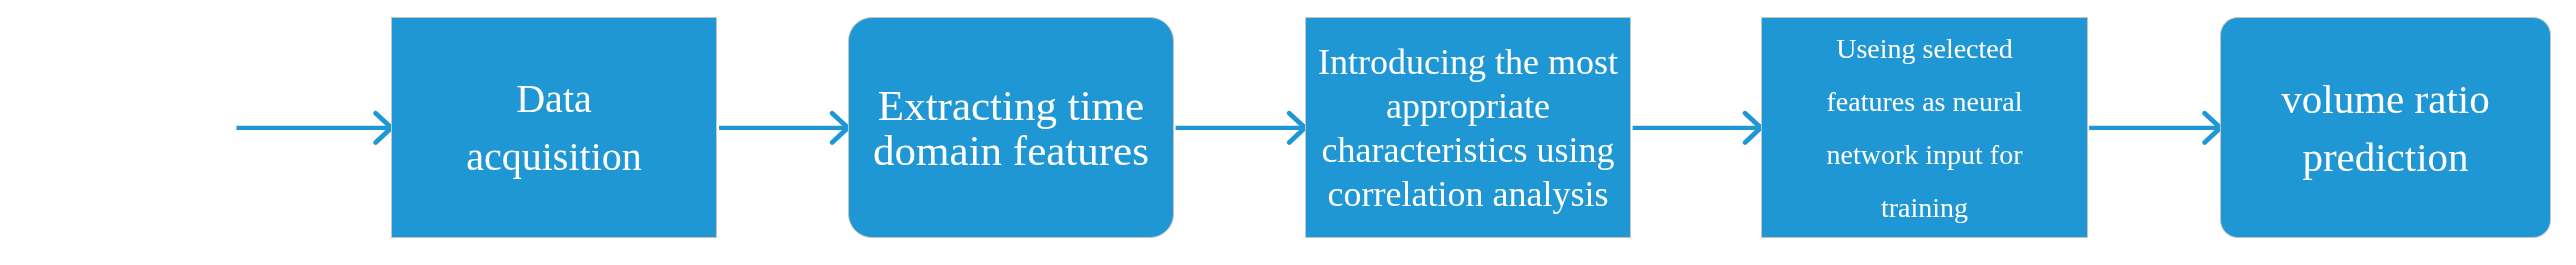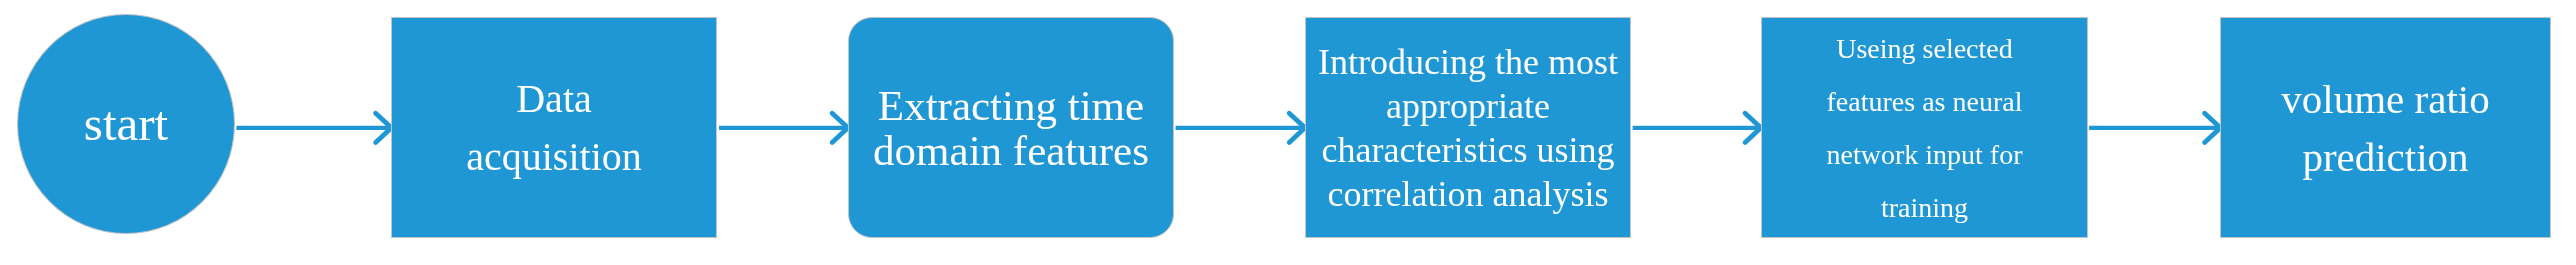--- a/index.html
+++ b/index.html
@@ -96,9 +96,6 @@
     </g>
   </svg>
 
-  <div class="node node-start">
-    <div class="label">start</div>
-  </div>
 
   <div class="node node-box node-1">
     <div class="label">Data

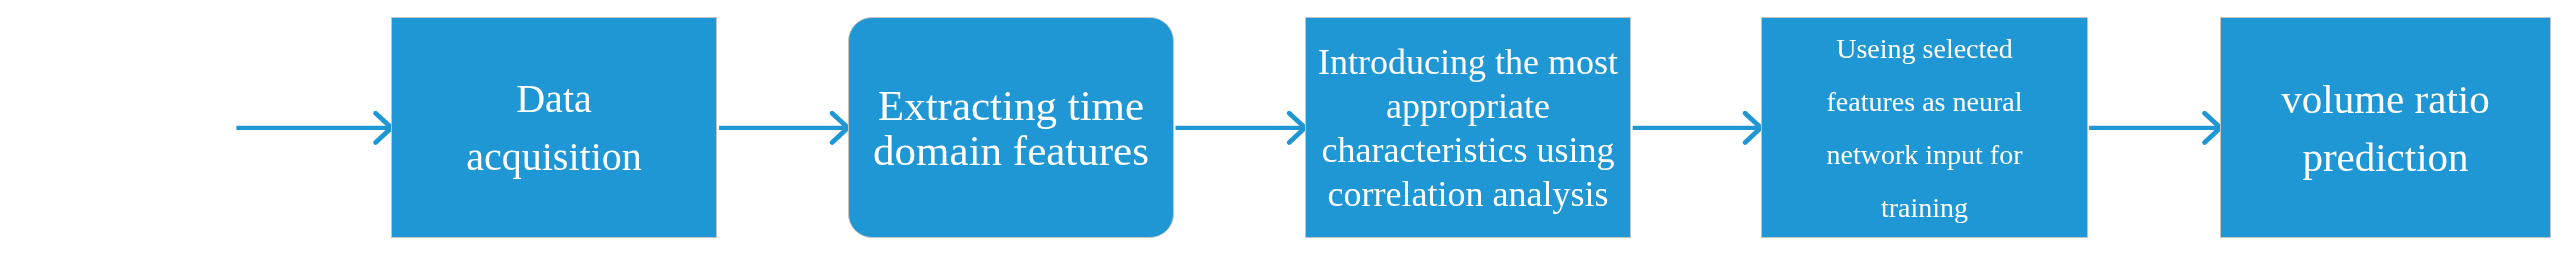--- a/index.html
+++ b/index.html
@@ -65,7 +65,7 @@
   .node-3 .label { font-size: 36px; line-height: 44px; }
   .node-4 { left: 1761px; width: 327px; }
   .node-4 .label { font-size: 28px; line-height: 53px; }
-  .node-5 { left: 2220px; width: 331px; }
+  .node-5 { left: 2220px; width: 331px; border-radius: 18px; }
   .node-5 .label { font-size: 41px; line-height: 58px; }
 </style>
 </head>

